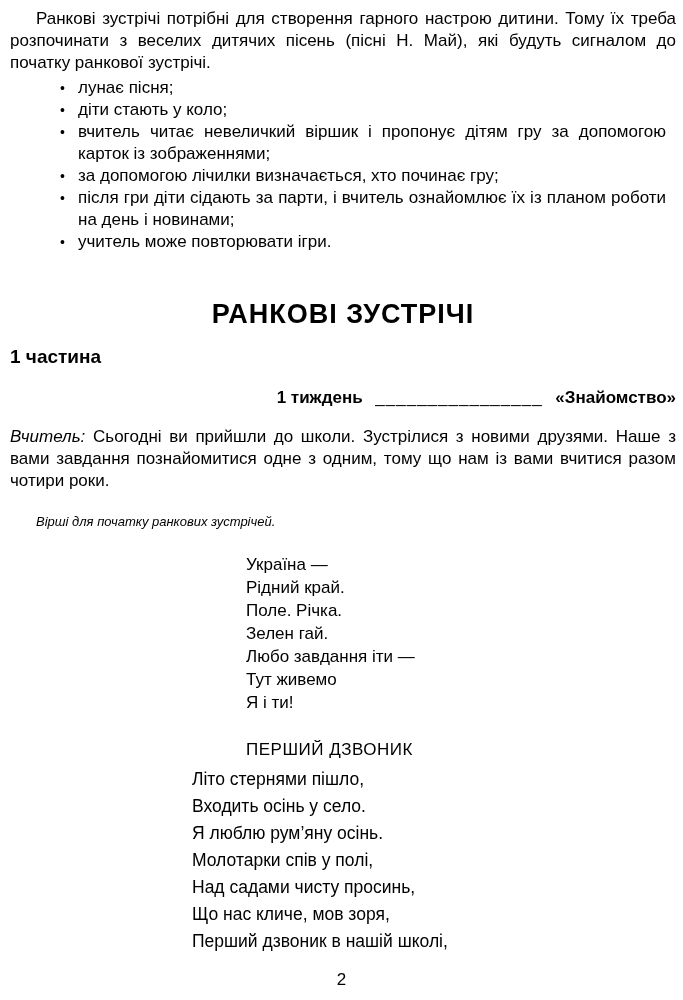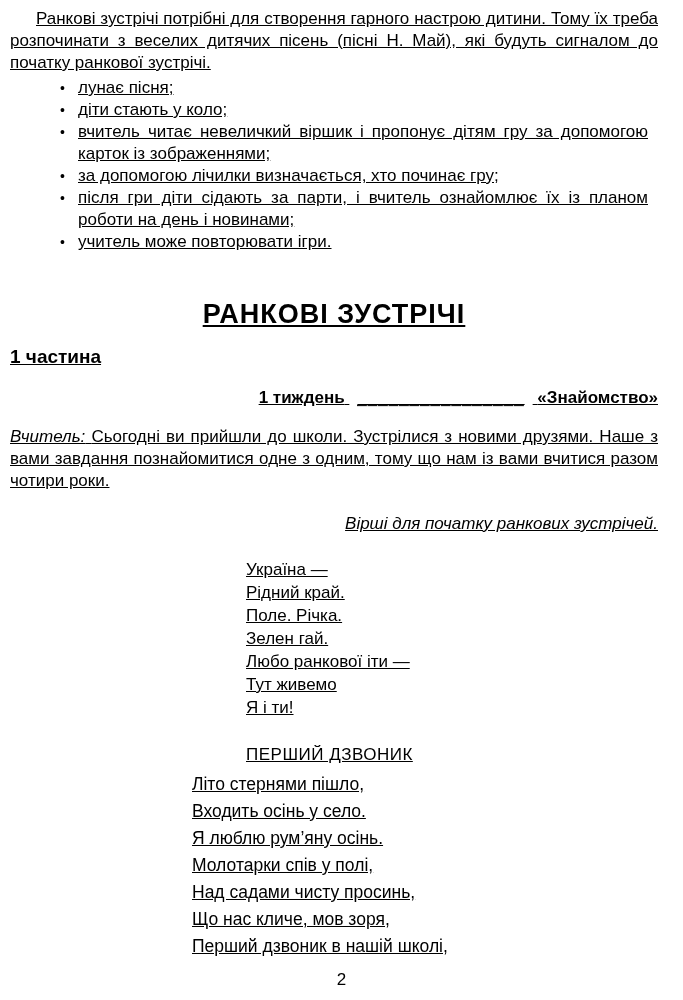--- a/index.html
+++ b/index.html
@@ -14,10 +14,9 @@
     width: 683px;
     height: 1000px;
     box-sizing: border-box;
-    padding: 8px 25px 0 10px;
+    padding: 8px 7px 0 10px;
     overflow: hidden;
     background: #ffffff;
-    text-decoration: underline;
   }
   .body-text {
     font-size: 17px;

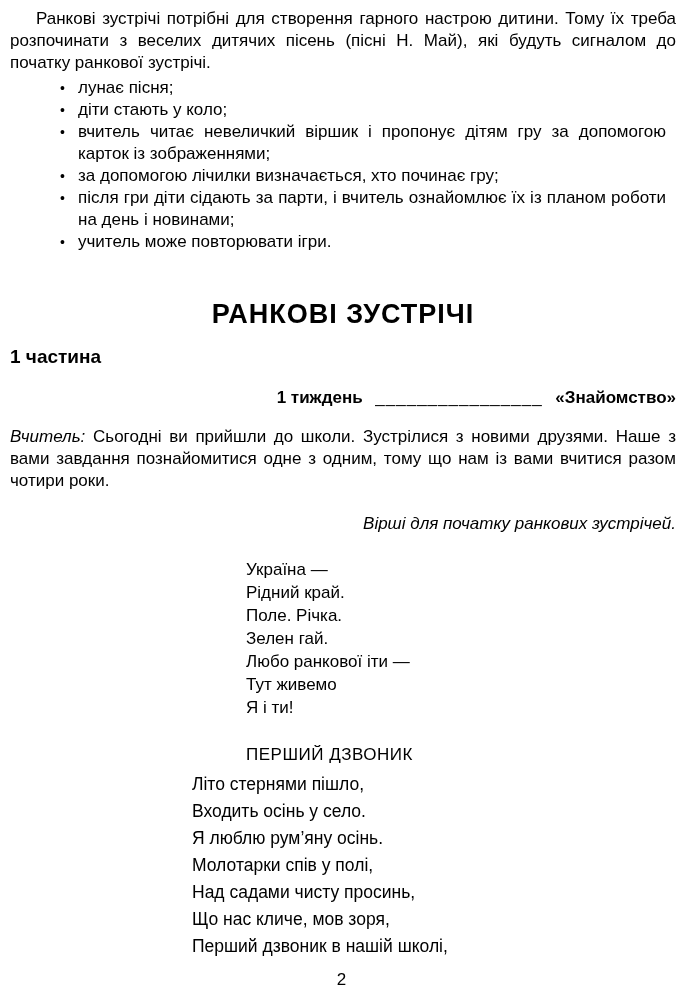--- a/index.html
+++ b/index.html
@@ -78,10 +78,10 @@
   }
   .poems-intro {
     margin: 22px 0 0 0;
-    font-size: 17px;
+    font-size: 13px;
     font-style: italic;
     text-indent: 26px;
-    text-align: right;
+    text-align: left;
   }
   .poem-1 {
     margin: 24px 0 0 236px;

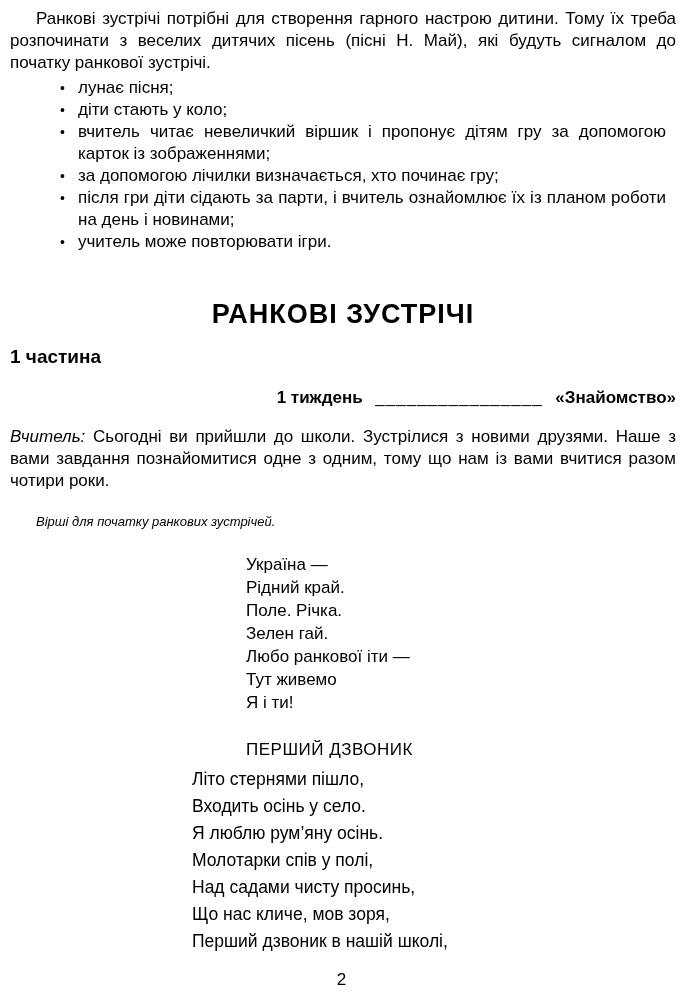--- a/index.html
+++ b/index.html
@@ -163,7 +163,7 @@
     <div>Рідний край.</div>
     <div>Поле. Річка.</div>
     <div>Зелен гай.</div>
-    <div>Любо ранкової іти —</div>
+    <div>Любо завдання іти —</div>
     <div>Тут живемо</div>
     <div>Я і ти!</div>
   </div>

